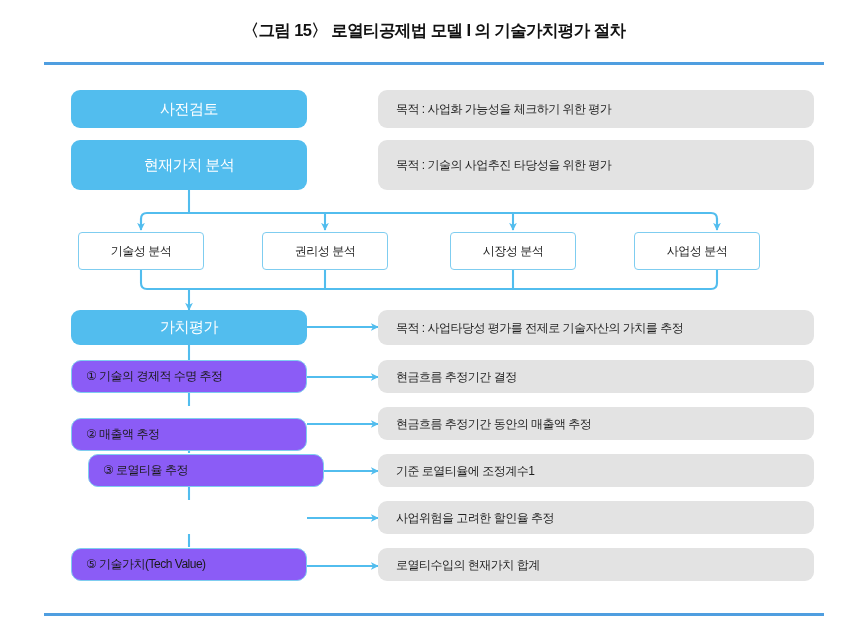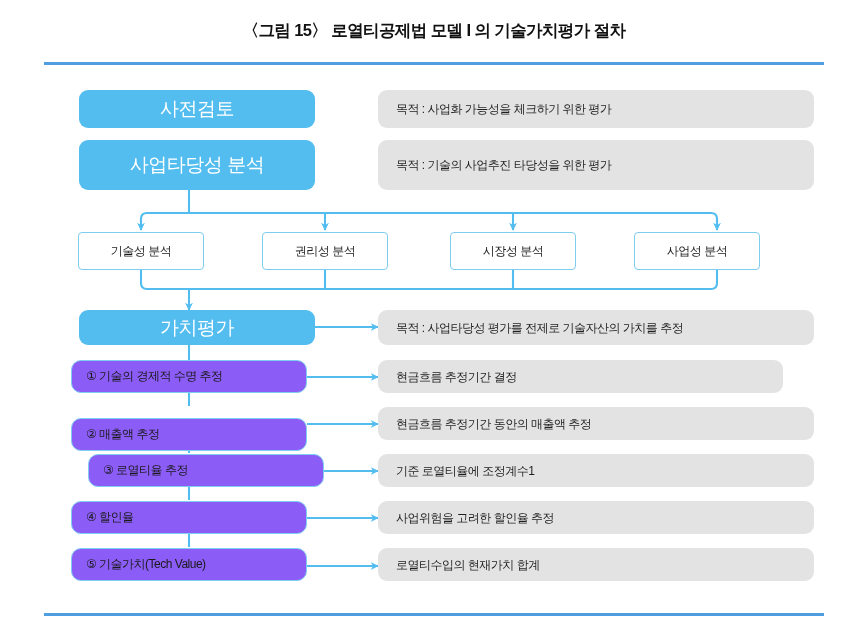--- a/index.html
+++ b/index.html
@@ -74,8 +74,7 @@
     border-radius: 9px;
     justify-content: center;
     text-align: center;
-    font-size: 19px;
-    margin-left: 8px;
+    font-size: 15px;
   }
 
   .node-white {

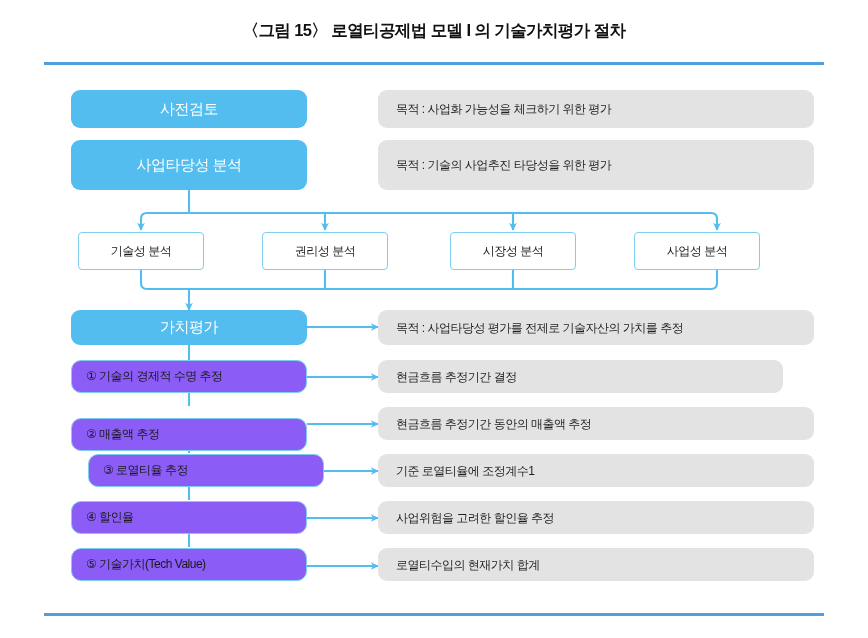--- a/index.html
+++ b/index.html
@@ -167,7 +167,7 @@
 
   <div class="node node-blue" style="left:71px; top:90px; width:236px; height:38px;">사전검토</div>
 
-  <div class="node node-blue" style="left:71px; top:140px; width:236px; height:50px;">사업타당성 분석</div>
+  <div class="node node-blue" style="left:71px; top:140px; width:236px; height:50px;">현재가치 분석</div>
 
   <div class="node node-white" style="left:78px; top:232px; width:126px; height:38px;">기술성 분석</div>
 

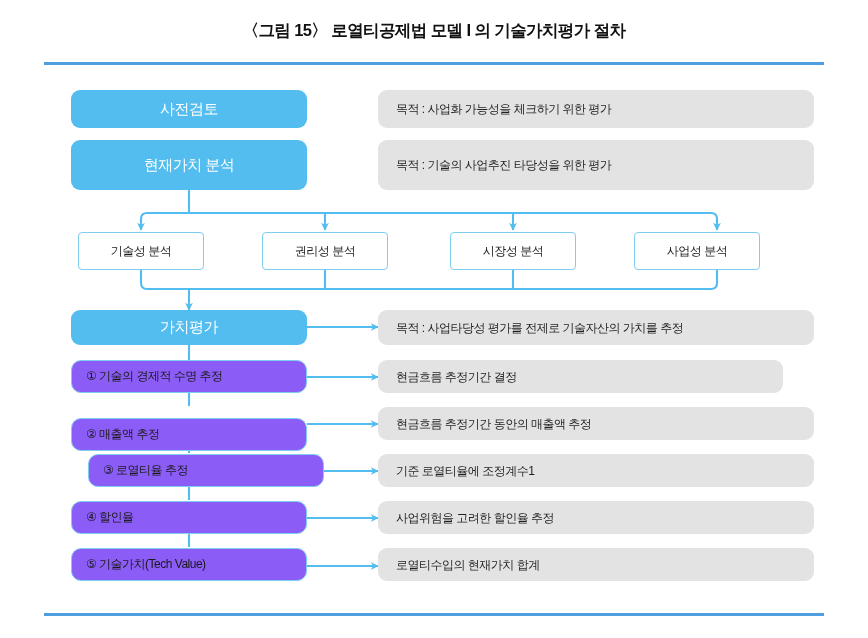--- a/index.html
+++ b/index.html
@@ -199,7 +199,7 @@
 
   <div class="node node-gray" style="left:378px; top:310px; width:436px; height:35px;">목적 : 사업타당성 평가를 전제로 기술자산의 가치를 추정</div>
 
-  <div class="node node-gray" style="left:378px; top:360px; width:405px; height:33px;">현금흐름 추정기간 결정</div>
+  <div class="node node-gray" style="left:378px; top:360px; width:436px; height:33px;">현금흐름 추정기간 결정</div>
 
   <div class="node node-gray" style="left:378px; top:407px; width:436px; height:33px;">현금흐름 추정기간 동안의 매출액 추정</div>
 

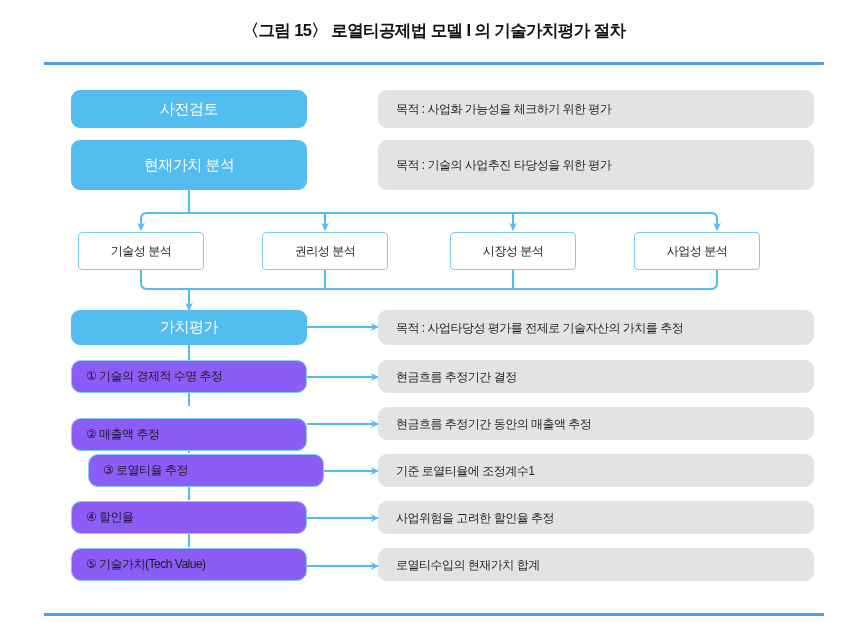--- a/index.html
+++ b/index.html
@@ -185,7 +185,6 @@
 
   <div class="node node-step" style="left:88px; top:454px; width:236px; height:33px;">③ 로열티율 추정</div>
 
-  <div class="node node-step" style="left:71px; top:501px; width:236px; height:33px;">④ 할인율</div>
 
   <div class="node node-step" style="left:71px; top:548px; width:236px; height:33px;">⑤ 기술가치(Tech Value)</div>
 

